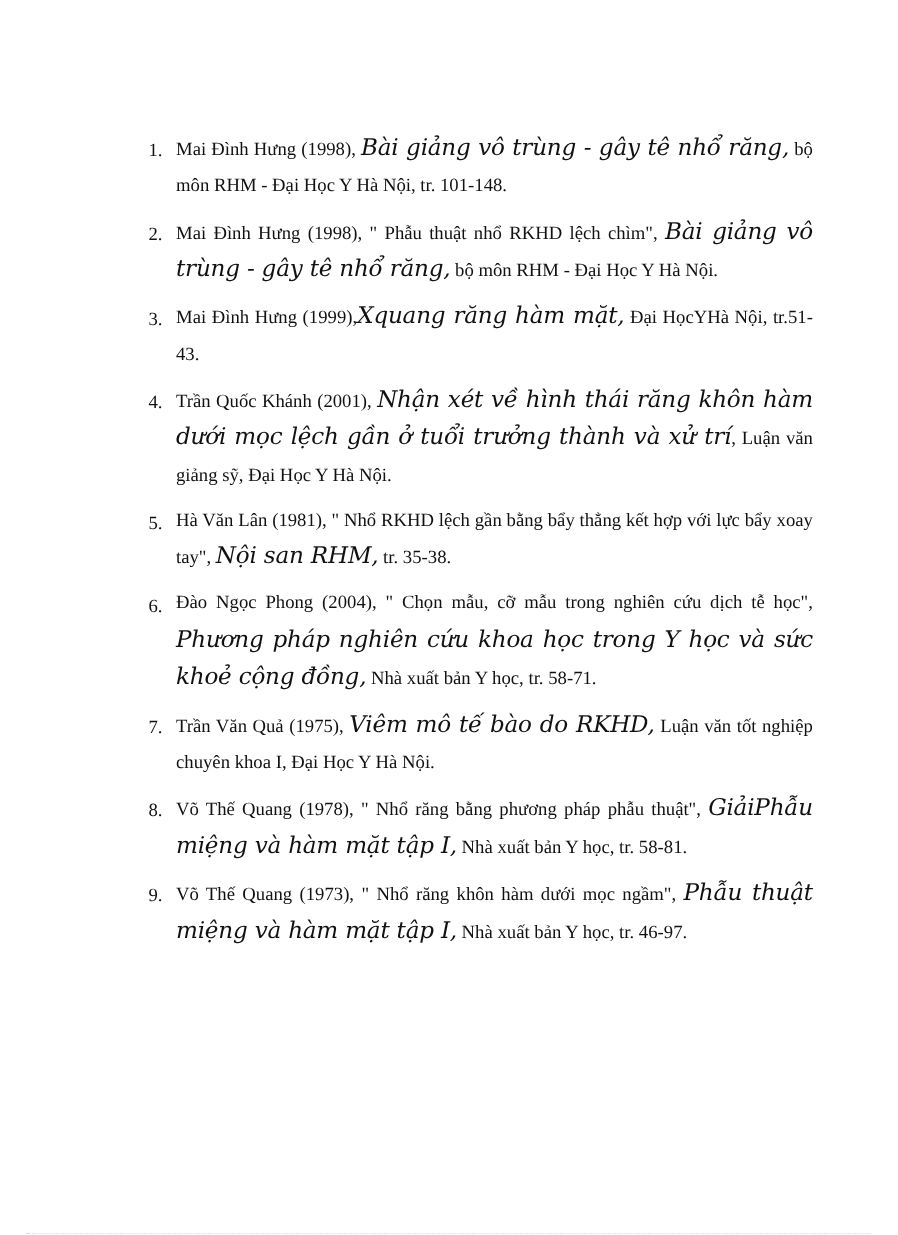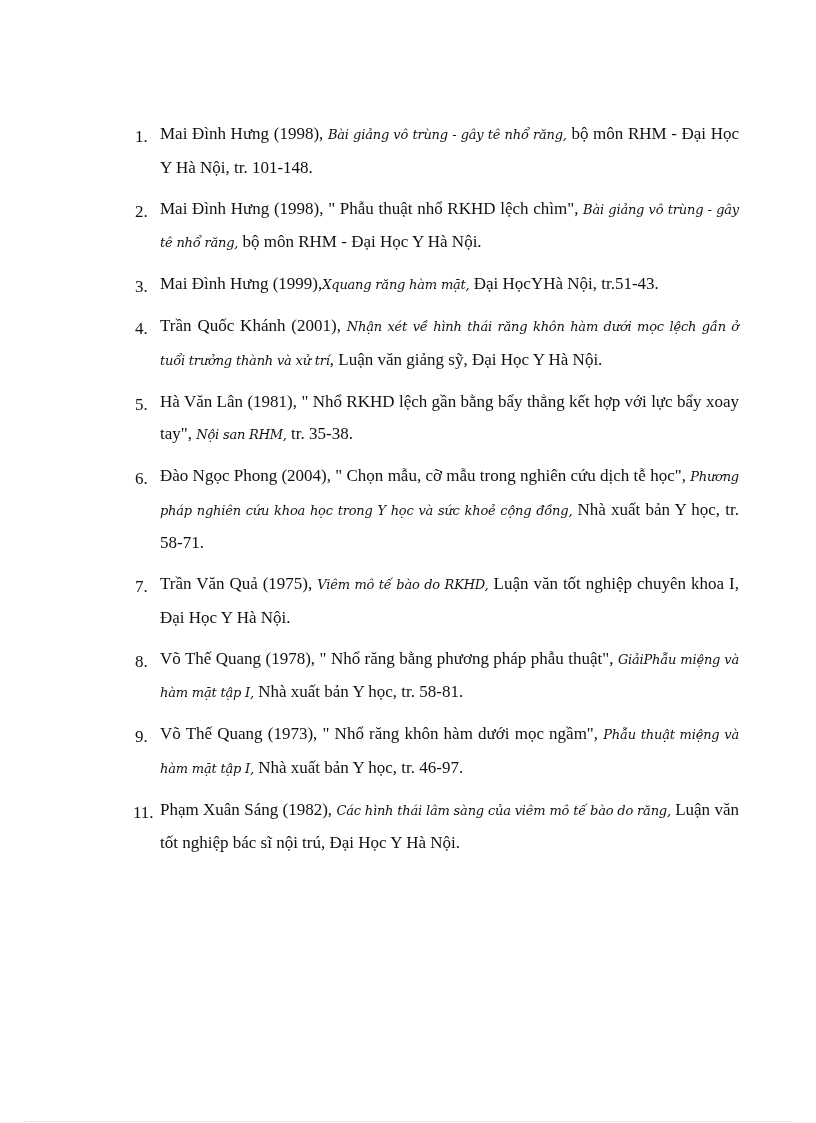--- a/index.html
+++ b/index.html
@@ -12,7 +12,7 @@
     .ref .num { position: absolute; left: 2px; top: 3px; font-size: 17px; }
     .ref .num.wide { left: 0; }
     .ref b { font-weight: normal; }
-    .ref i { font-style: italic; font-family: "DejaVu Serif", serif; font-size: 13px; letter-spacing: -0.2px; margin-top: 40px; }
+    .ref i { font-style: italic; font-family: "DejaVu Serif", serif; font-size: 21px; letter-spacing: -0.2px; margin-top: 40px; }
     .footer-rule { position: absolute; left: 24px; right: 24px; top: 1121px; height: 0;
                    border-top: 1px dotted #d8d8d8; }
   </style>

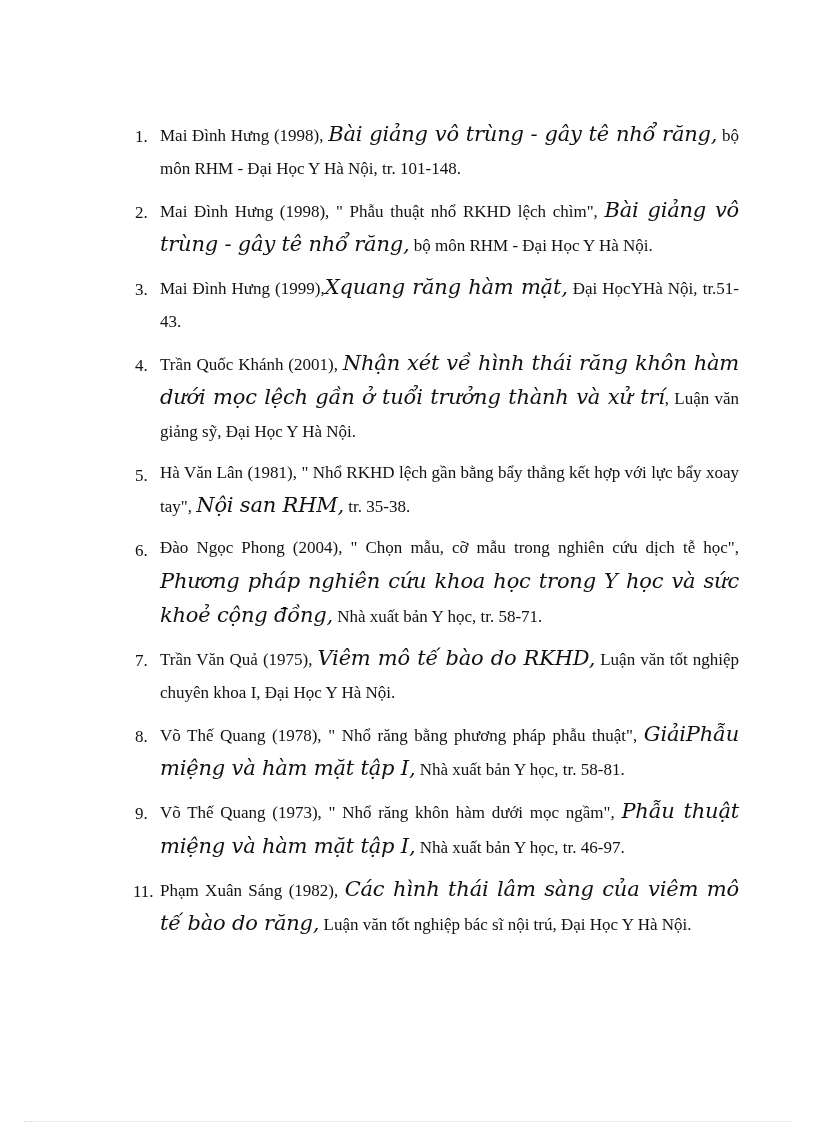--- a/index.html
+++ b/index.html
@@ -48,9 +48,6 @@
     <li class="ref">
       <span class="num">9.</span><b>Võ Thế Quang</b><span> (1973), </span><span>" Nhổ răng khôn hàm dưới mọc ngầm", </span><i>Phẫu thuật miệng và hàm mặt tập I,</i><span> Nhà xuất bản Y học, tr. 46-97.</span>
     </li>
-    <li class="ref">
-      <span class="num wide">11.</span><b>Phạm Xuân Sáng</b><span> (1982), </span><span></span><i>Các hình thái lâm sàng của viêm mô tế bào do răng,</i><span> Luận văn tốt nghiệp bác sĩ nội trú, Đại Học Y Hà Nội.</span>
-    </li>
   </ol>
   <div class="footer-rule"></div>
 </div>

